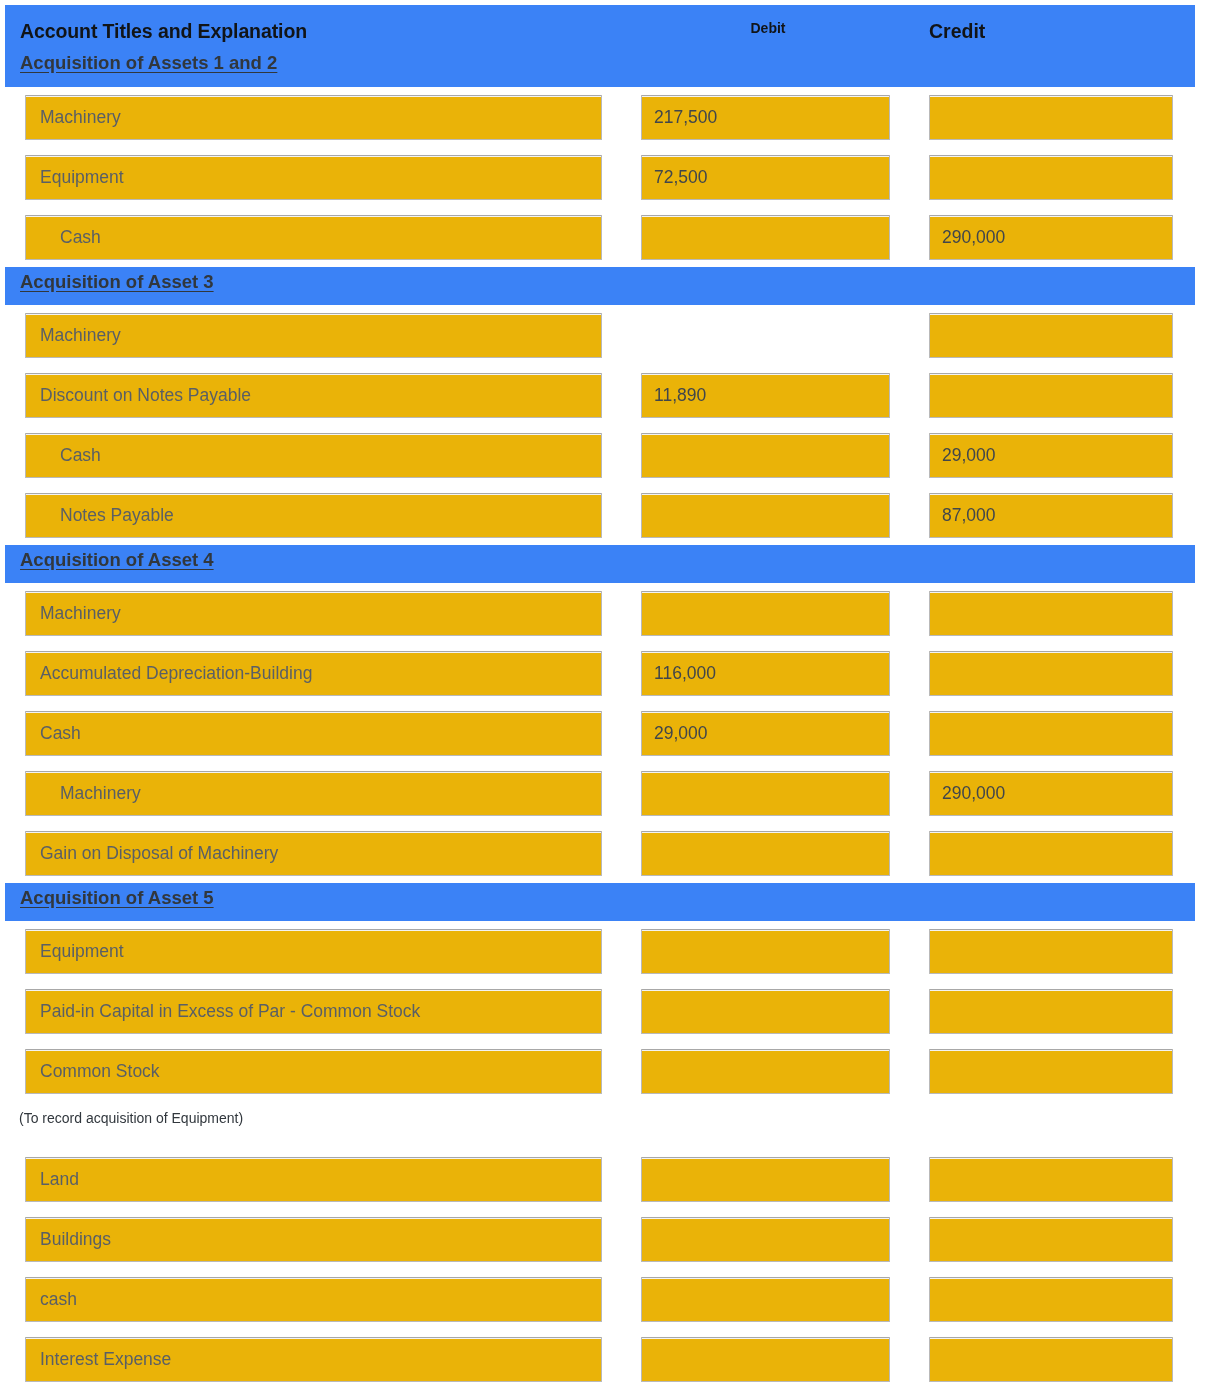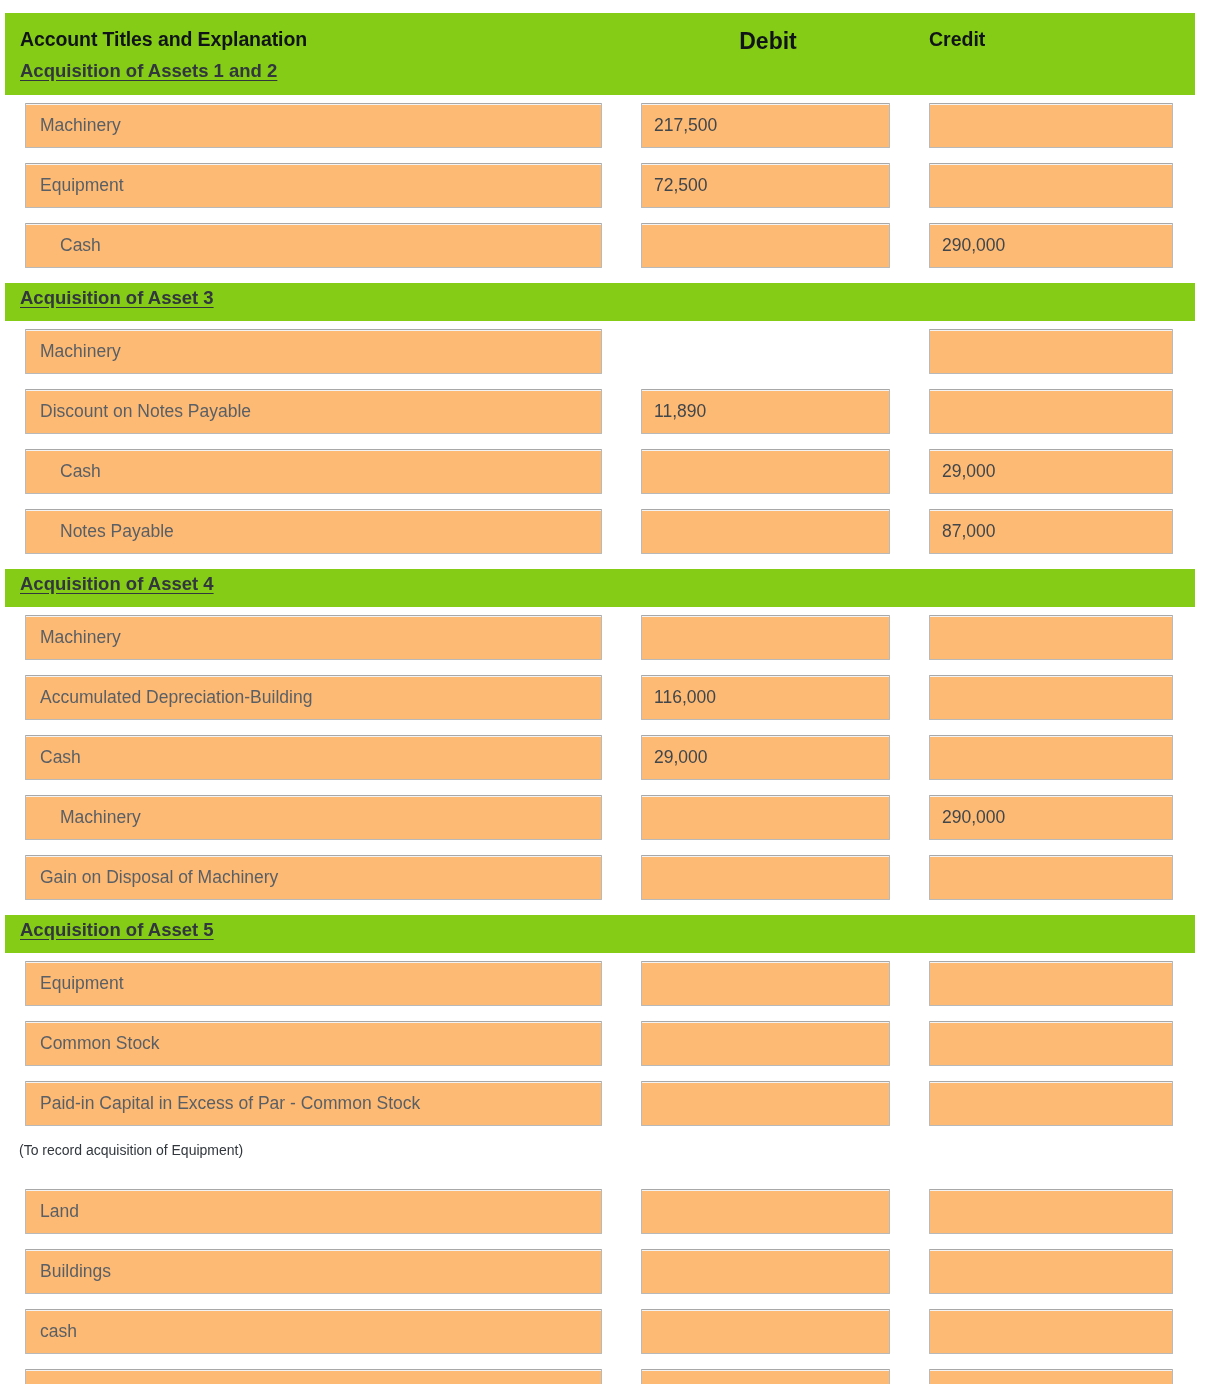--- a/index.html
+++ b/index.html
@@ -24,8 +24,8 @@
 
   
   .band {
-    background: #84cc16;
-    margin: 8px 23px 0 5px;
+    background: #3b82f6;
+    margin: 0 23px 0 5px;
     position: relative;
   }
 

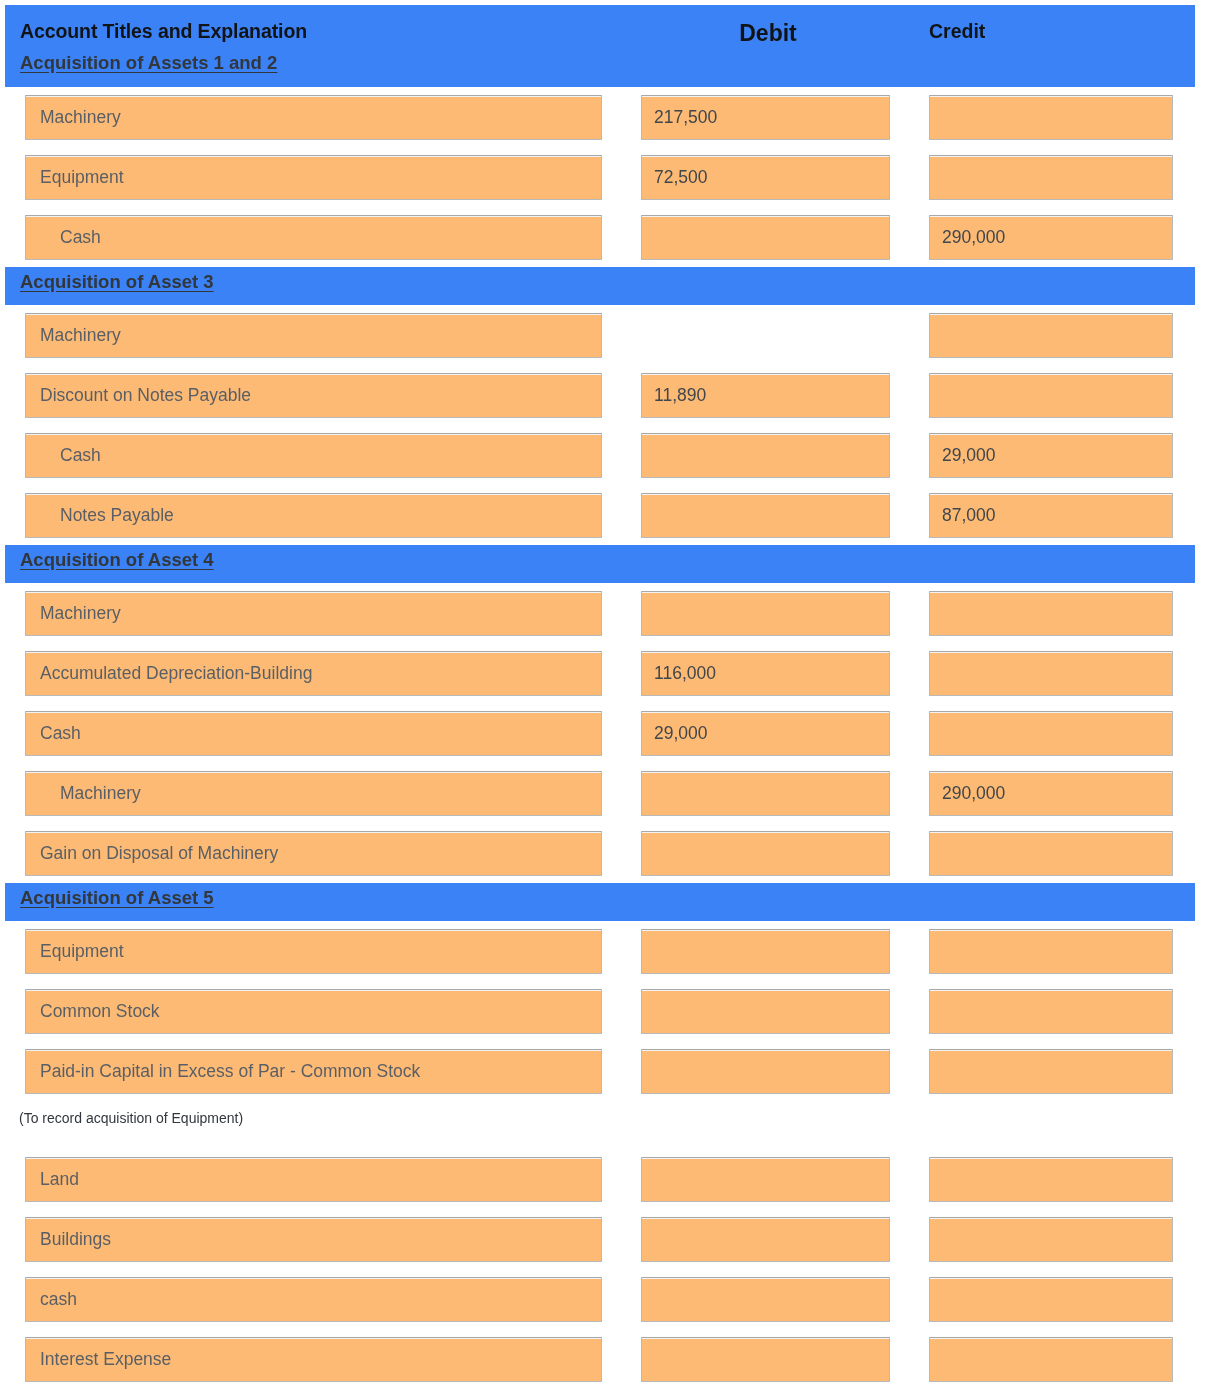--- a/index.html
+++ b/index.html
@@ -52,7 +52,7 @@
     top: 15px;
     width: 254px;
     text-align: center;
-    font-size: 23px;
+    font-size: 14px;
     font-weight: bold;
     color: #111417;
   }

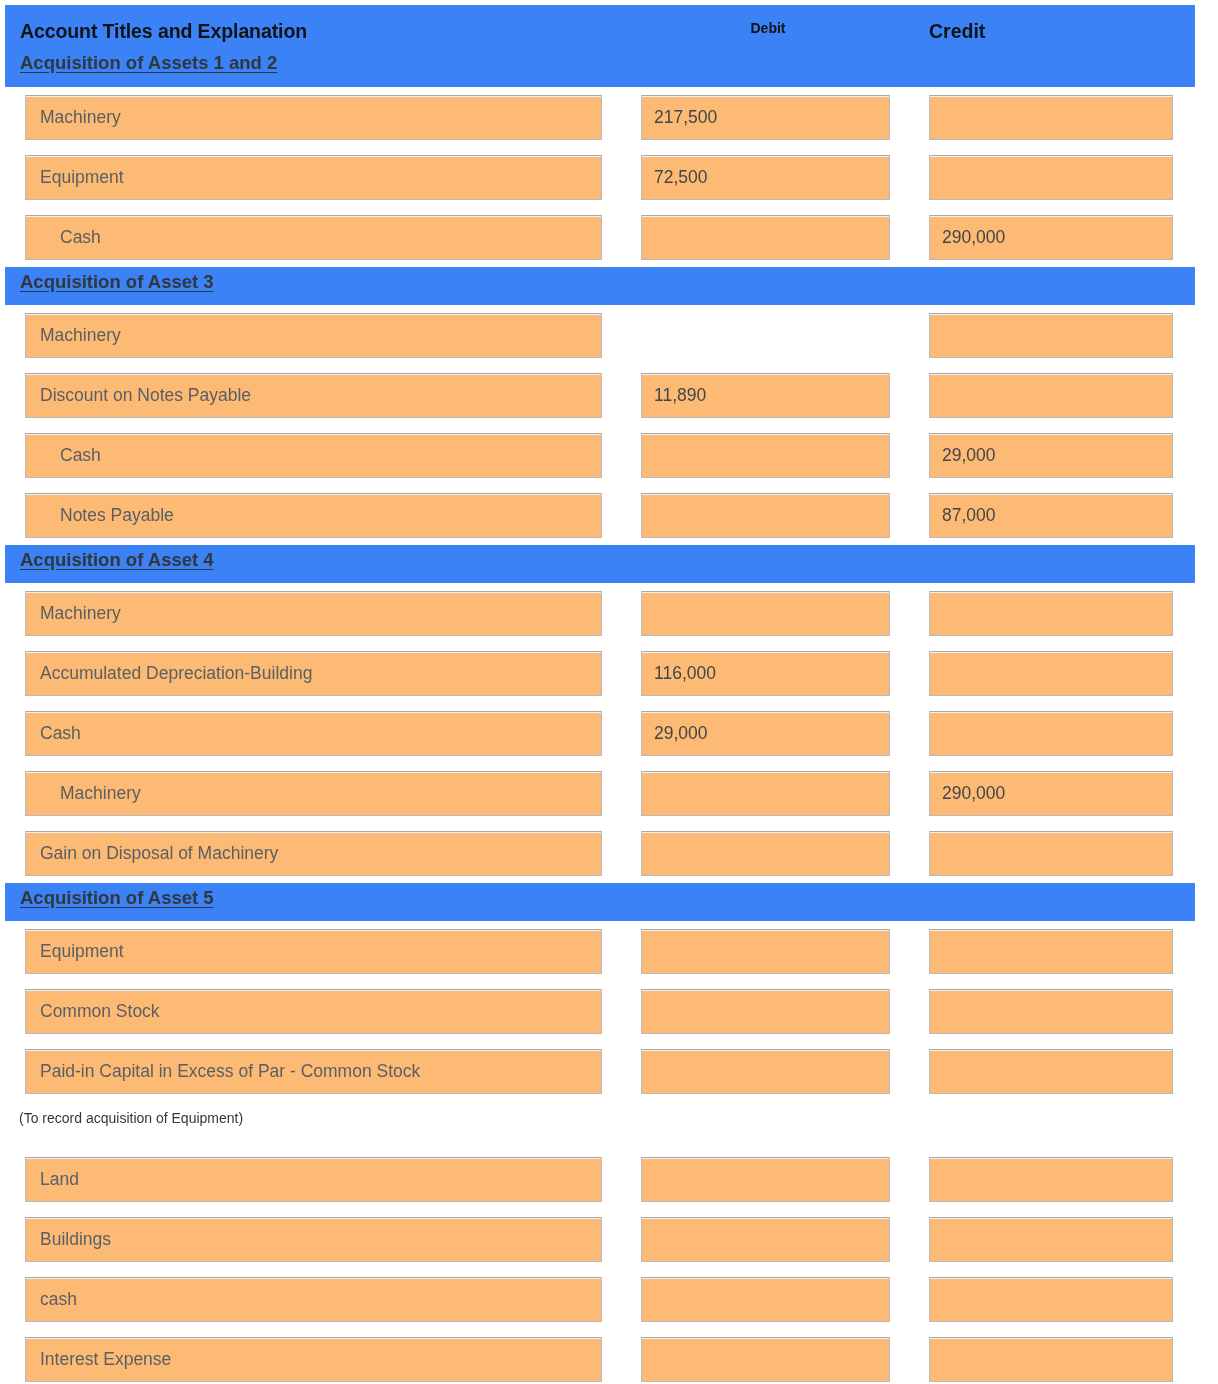--- a/index.html
+++ b/index.html
@@ -96,7 +96,7 @@
     position: absolute;
     top: 8px;
     height: 45px;
-    background: #fdba74;
+    background: #eab308;
     border: 1px solid #b9b9b9;
     border-top-color: #a8a8a8;
     box-shadow: inset 0 1px 0 #f3f3f3;

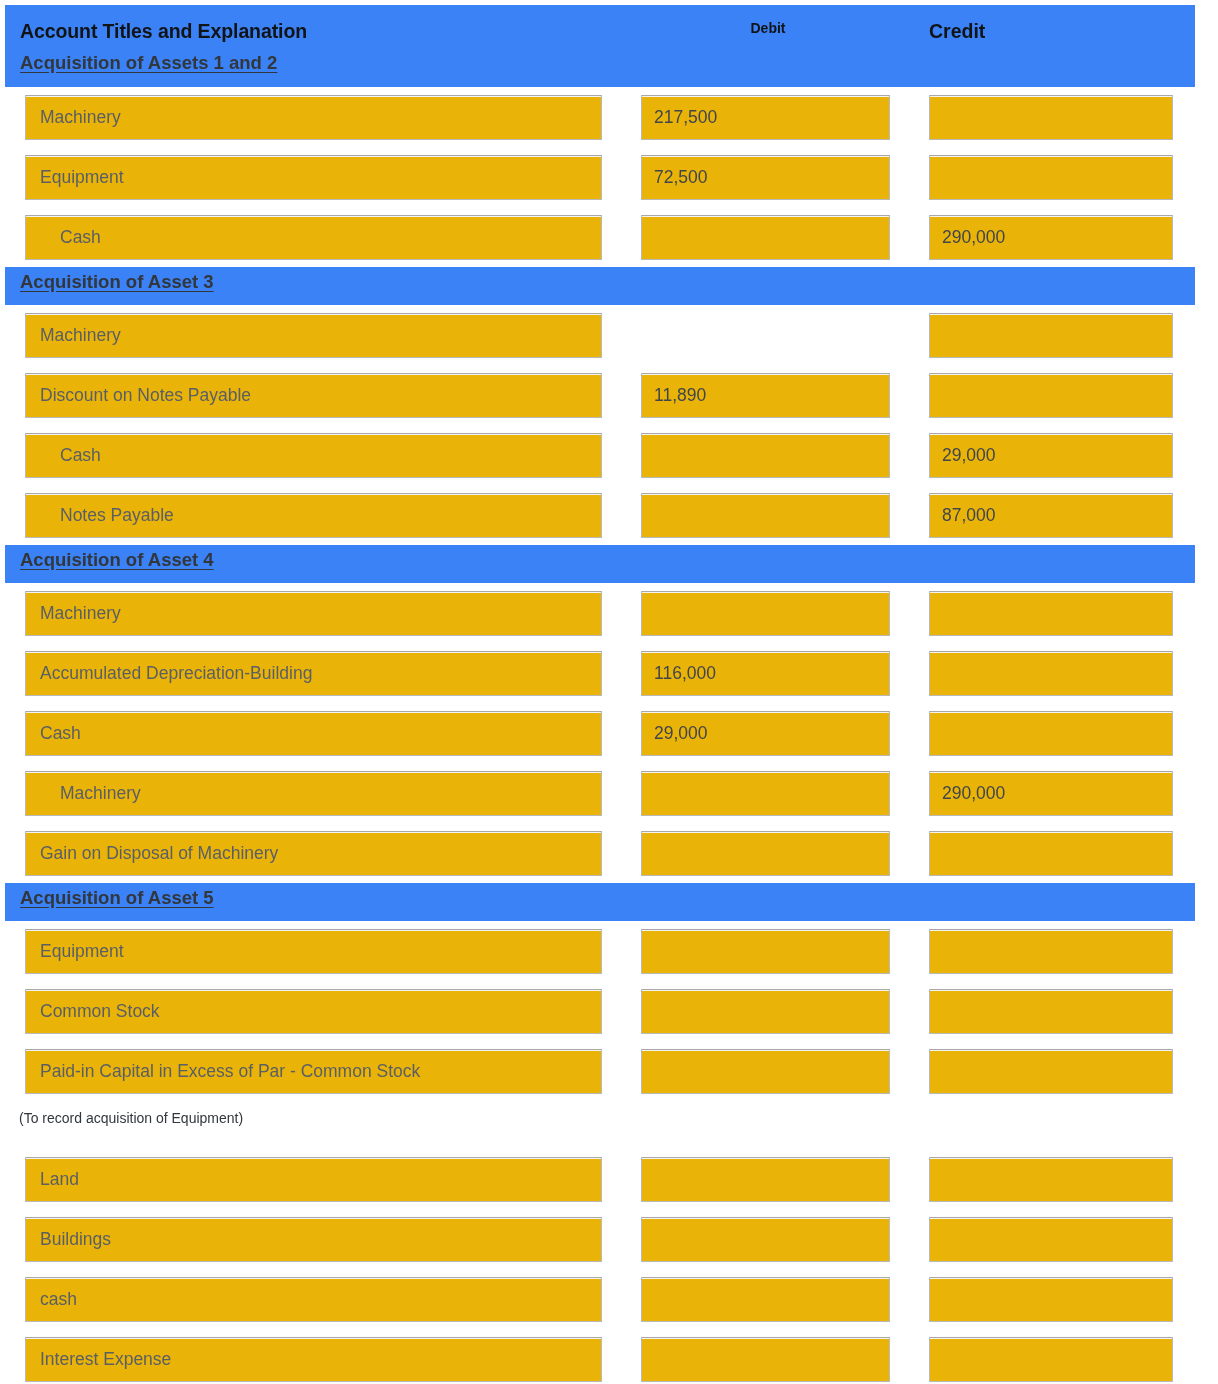--- a/index.html
+++ b/index.html
@@ -316,18 +316,18 @@
   </div>
   <div class="row">
     <div class="cell cell-account">
+      <span class="cell-text">Paid-in Capital in Excess of Par - Common Stock</span>
+    </div>
+    <div class="cell cell-debit">
+      <span class="cell-text"></span>
+    </div>
+    <div class="cell cell-credit">
+      <span class="cell-text"></span>
+    </div>
+  </div>
+  <div class="row">
+    <div class="cell cell-account">
       <span class="cell-text">Common Stock</span>
-    </div>
-    <div class="cell cell-debit">
-      <span class="cell-text"></span>
-    </div>
-    <div class="cell cell-credit">
-      <span class="cell-text"></span>
-    </div>
-  </div>
-  <div class="row">
-    <div class="cell cell-account">
-      <span class="cell-text">Paid-in Capital in Excess of Par - Common Stock</span>
     </div>
     <div class="cell cell-debit">
       <span class="cell-text"></span>

